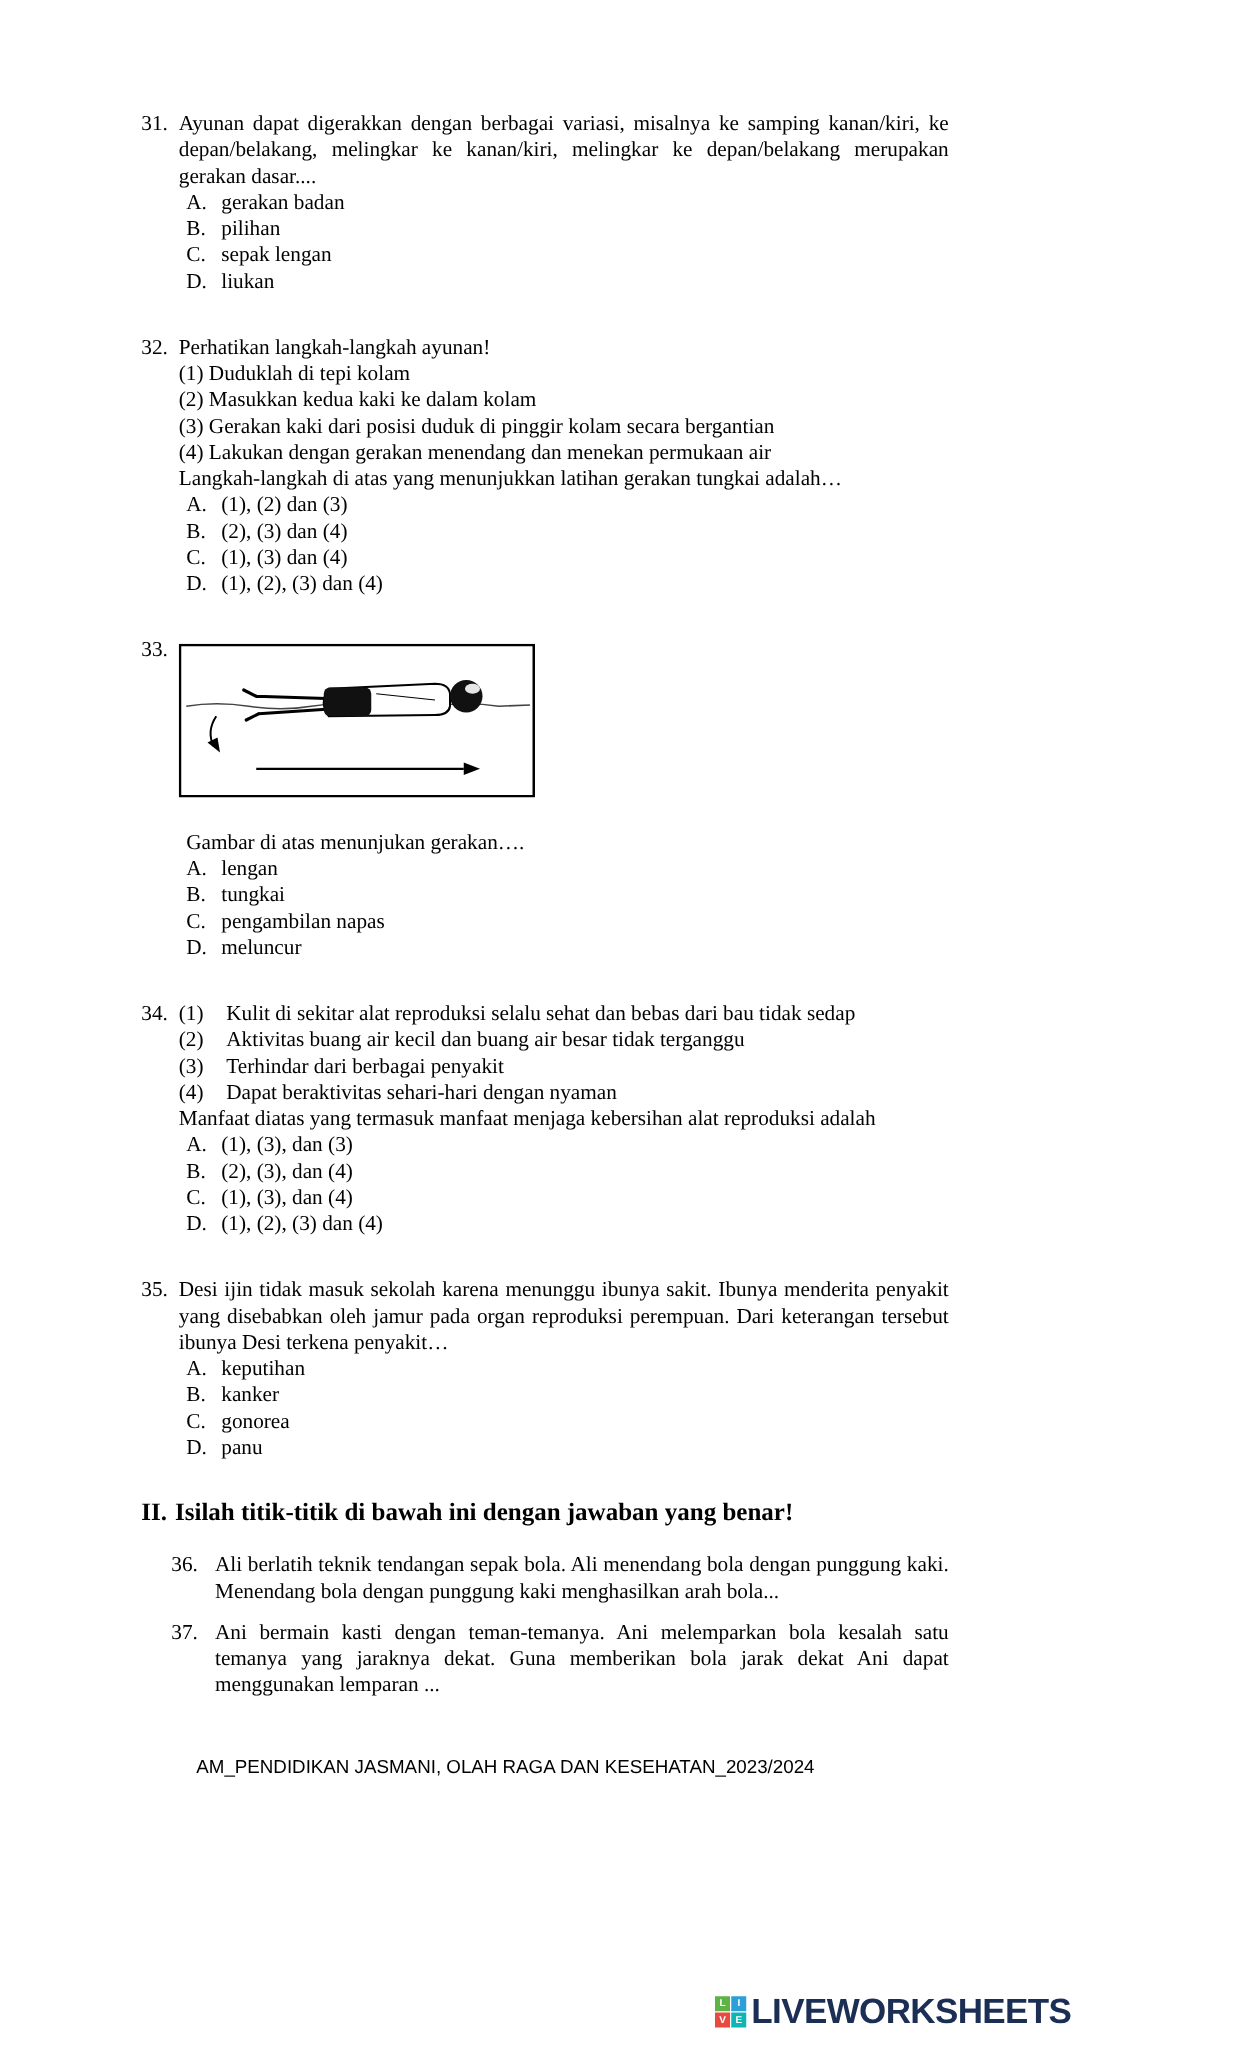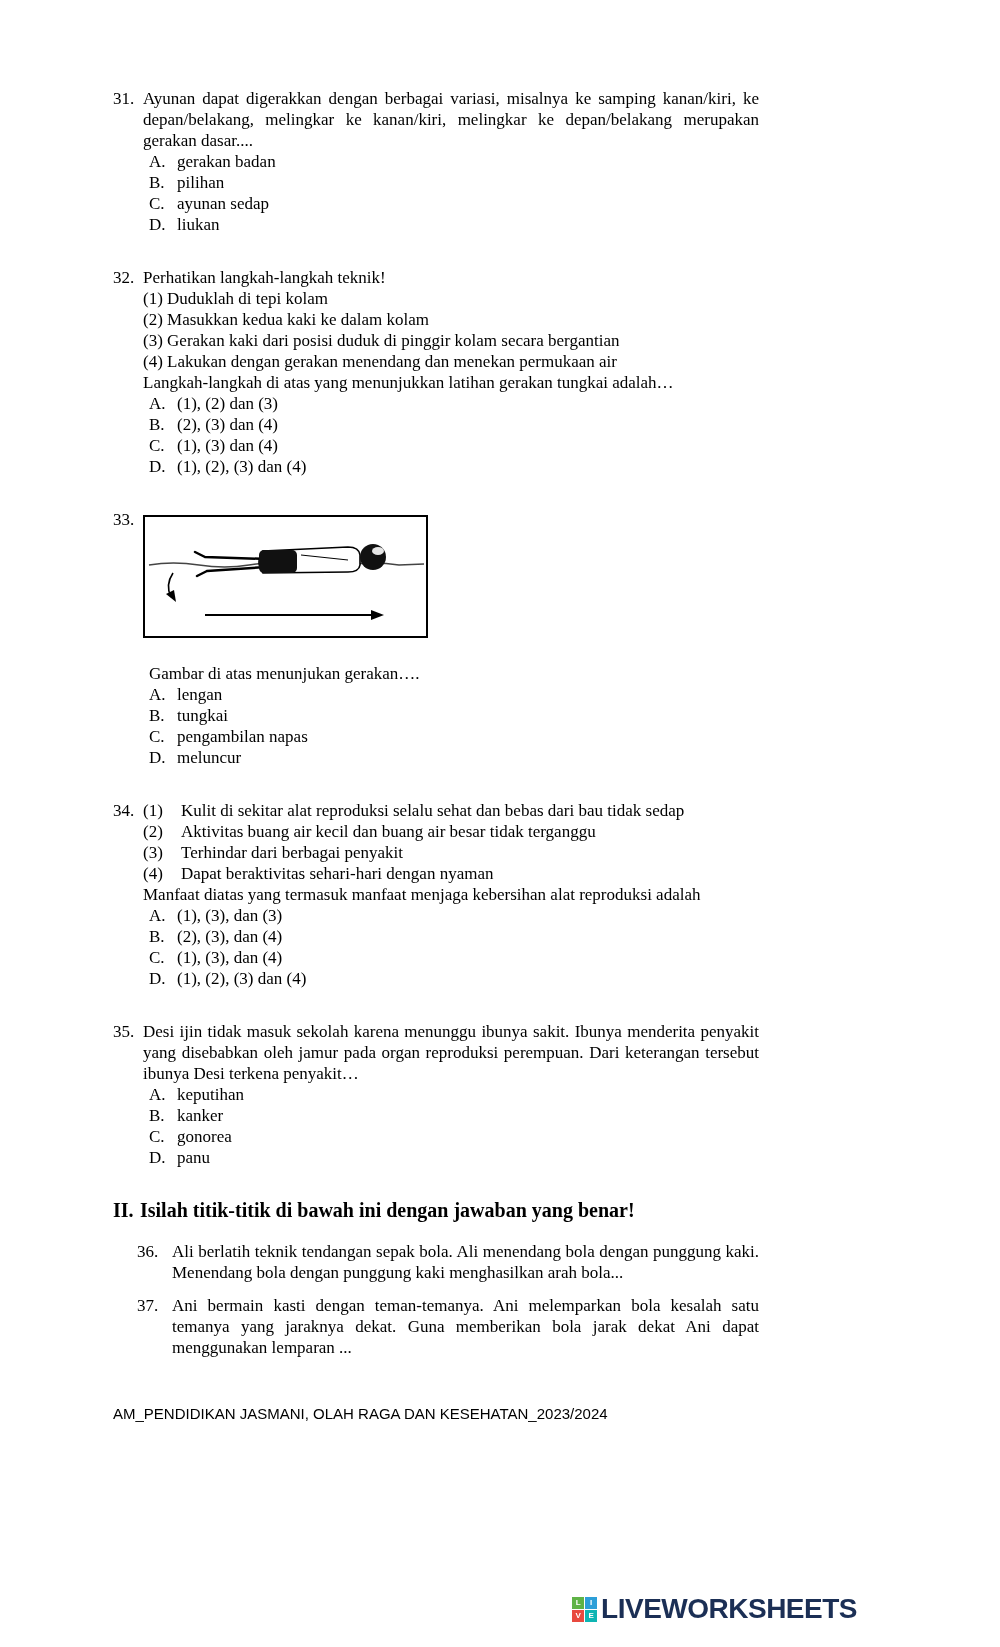--- a/index.html
+++ b/index.html
@@ -60,7 +60,7 @@
         </div>
         <div class="option">
           <span class="opt-label">C.</span>
-          <span class="opt-text">ayunan sedap</span>
+          <span class="opt-text">sepak lengan</span>
         </div>
         <div class="option">
           <span class="opt-label">D.</span>

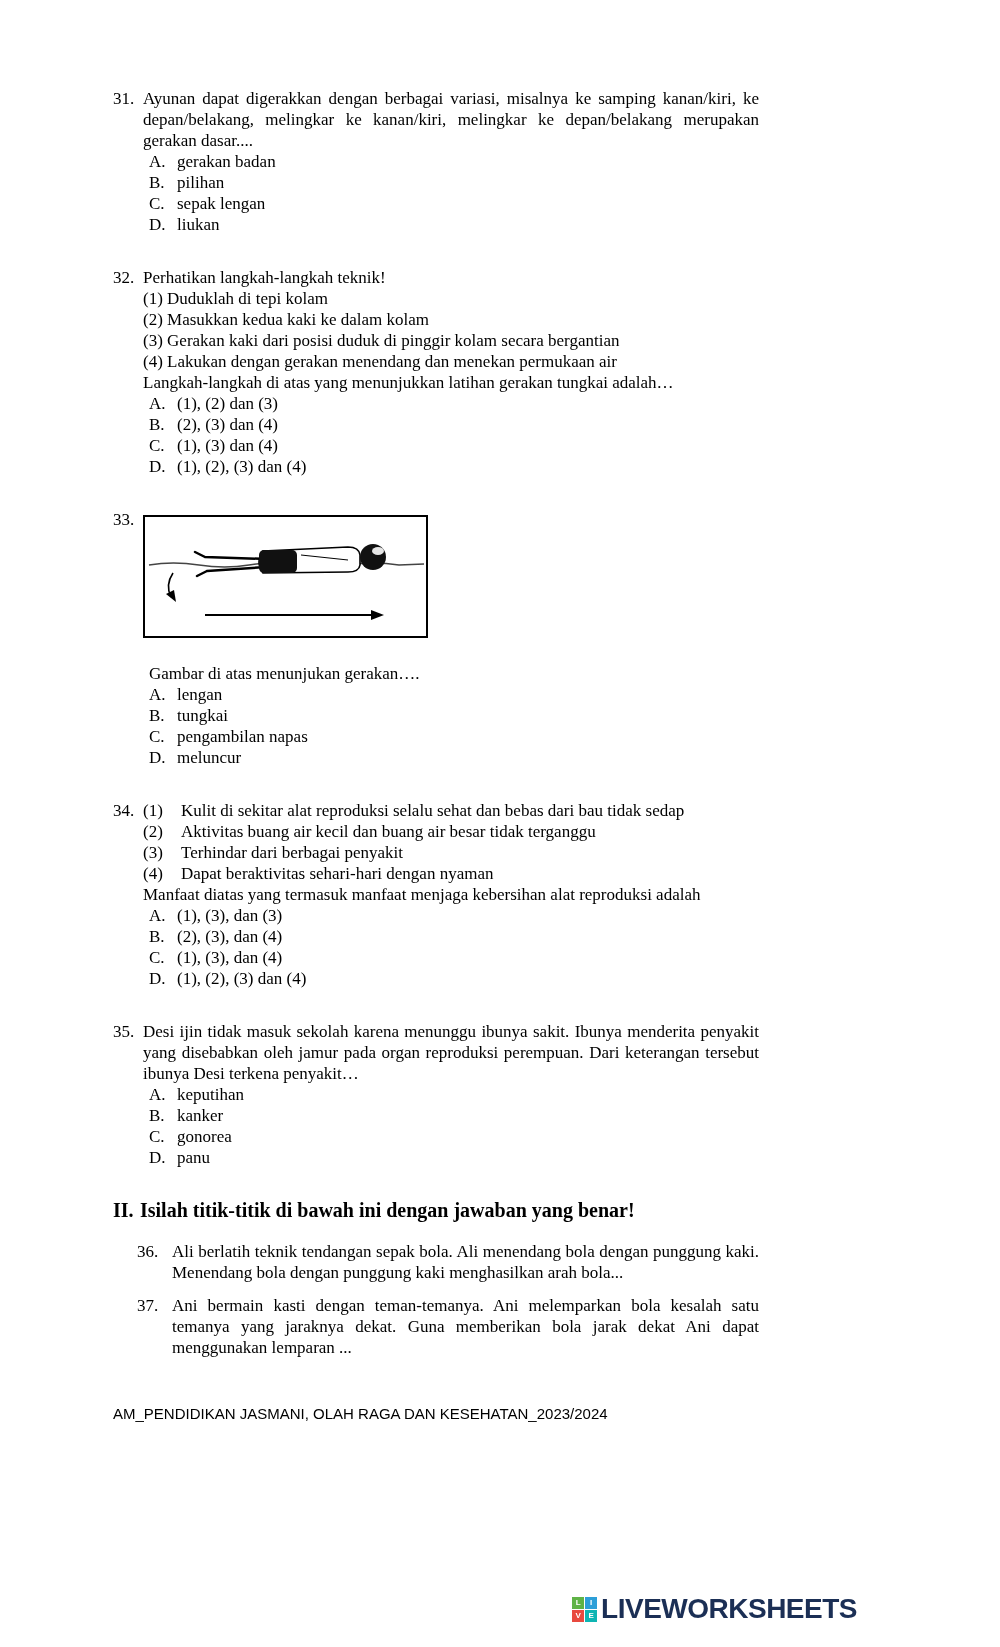--- a/index.html
+++ b/index.html
@@ -73,7 +73,7 @@
   <div class="question">
     <div class="qnum">32.</div>
     <div class="qbody">
-      <p class="qtext">Perhatikan langkah-langkah teknik!</p>
+      <p class="qtext">Perhatikan langkah-langkah ayunan!</p>
       <div class="steps">
         <div class="step">(1) Duduklah di tepi kolam</div>
         <div class="step">(2) Masukkan kedua kaki ke dalam kolam</div>

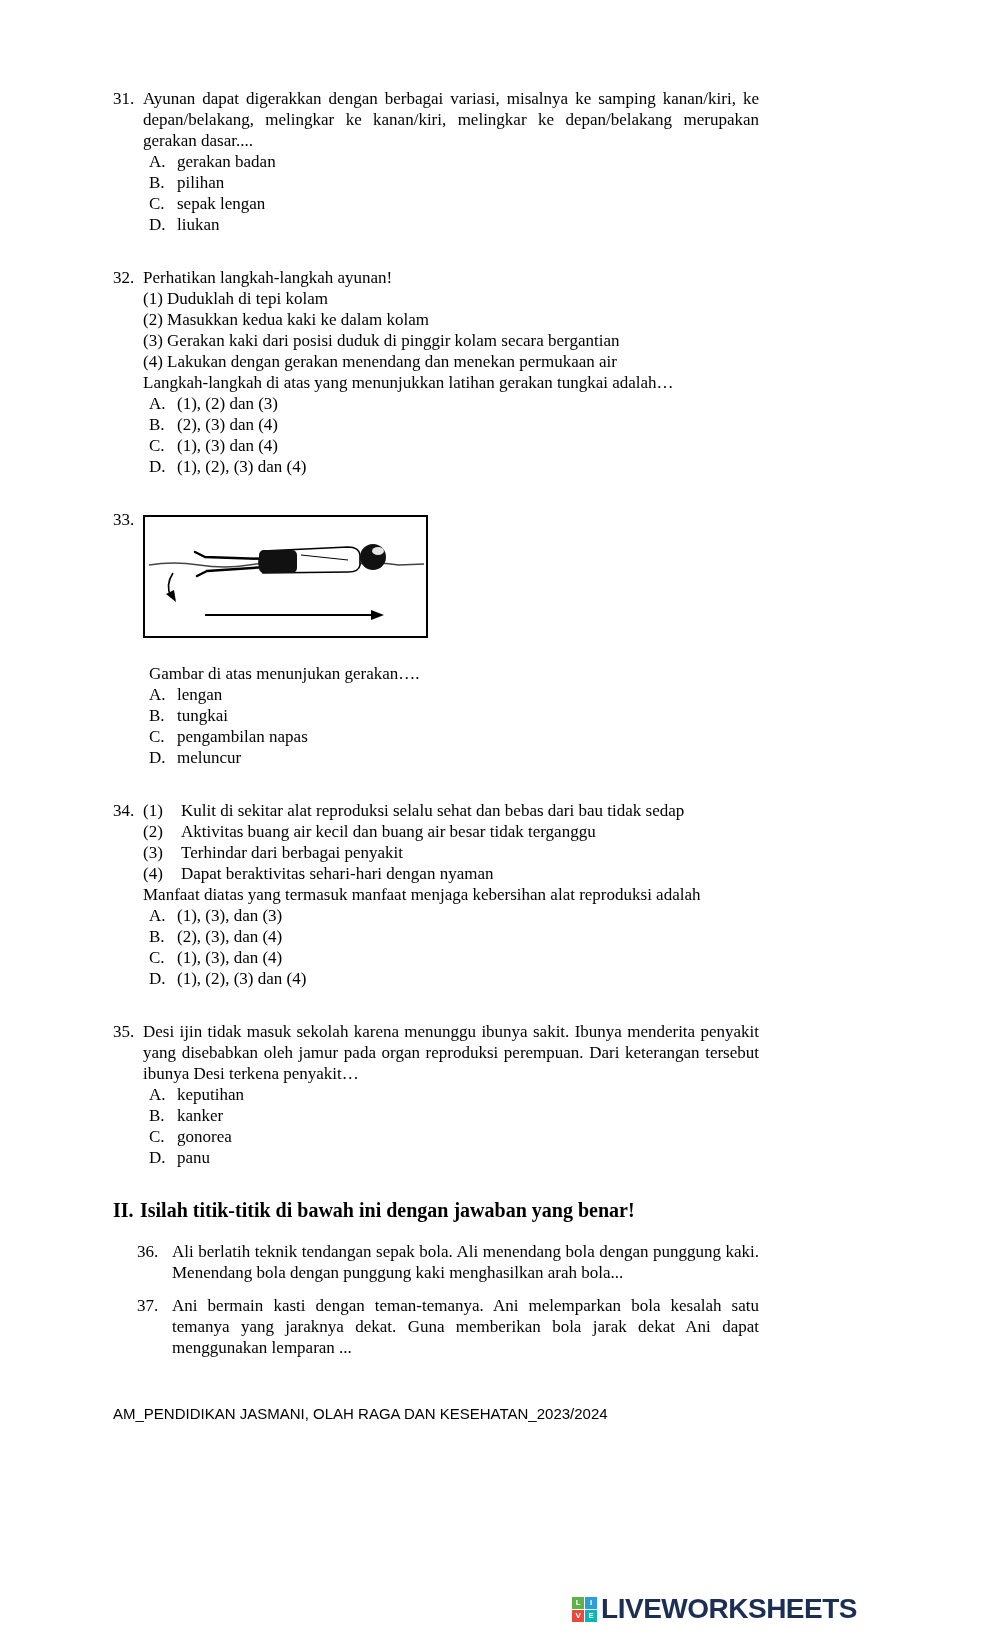--- a/index.html
+++ b/index.html
@@ -31,7 +31,7 @@
   .sub .qnum { width:35px;font-family:Liberation Serif, serif; }
 
   .footer { font-family:"Liberation Sans", sans-serif; font-size:15px; line-height:19px;
-            margin-top:46px; color:#000; }
+            margin-top:46px; color:#000;margin-left:44px; }
 
   .logo { position:absolute; right:12px; bottom:22px; display:flex; align-items:center; gap:4px; cursor:pointer; }
   .logo-grid { display:grid; grid-template-columns:12px 12px; grid-template-rows:12px 12px; gap:1px; }

